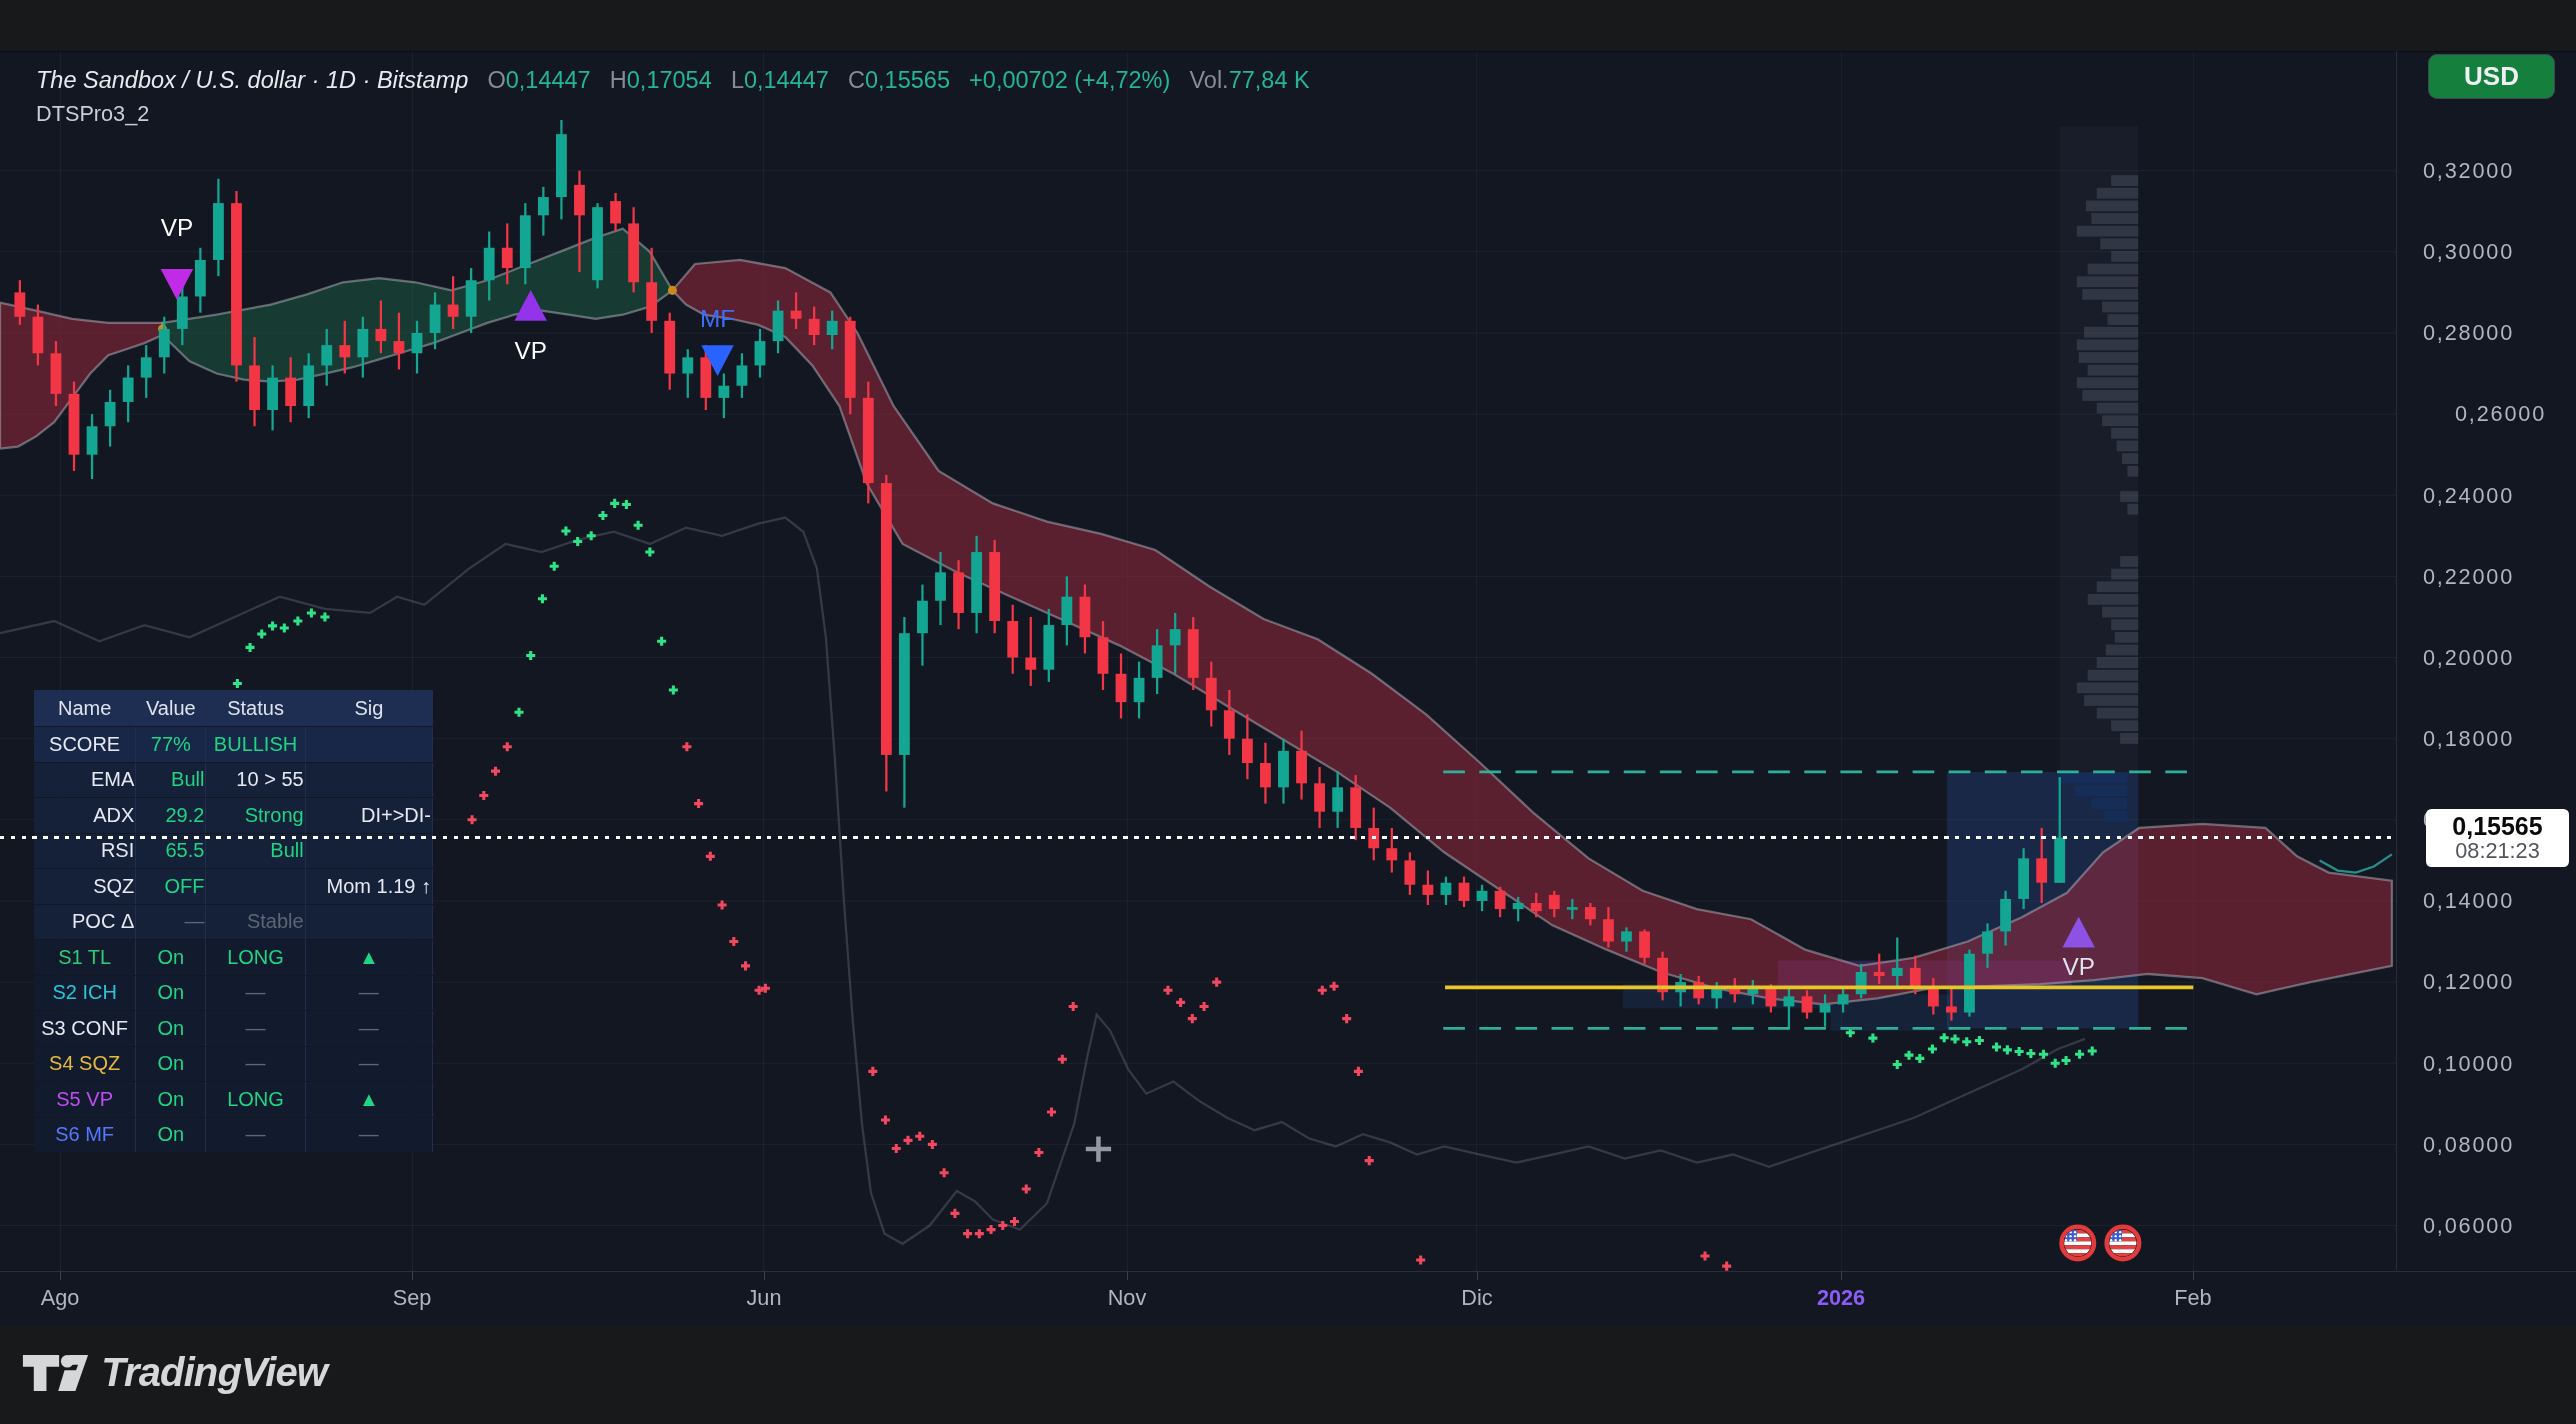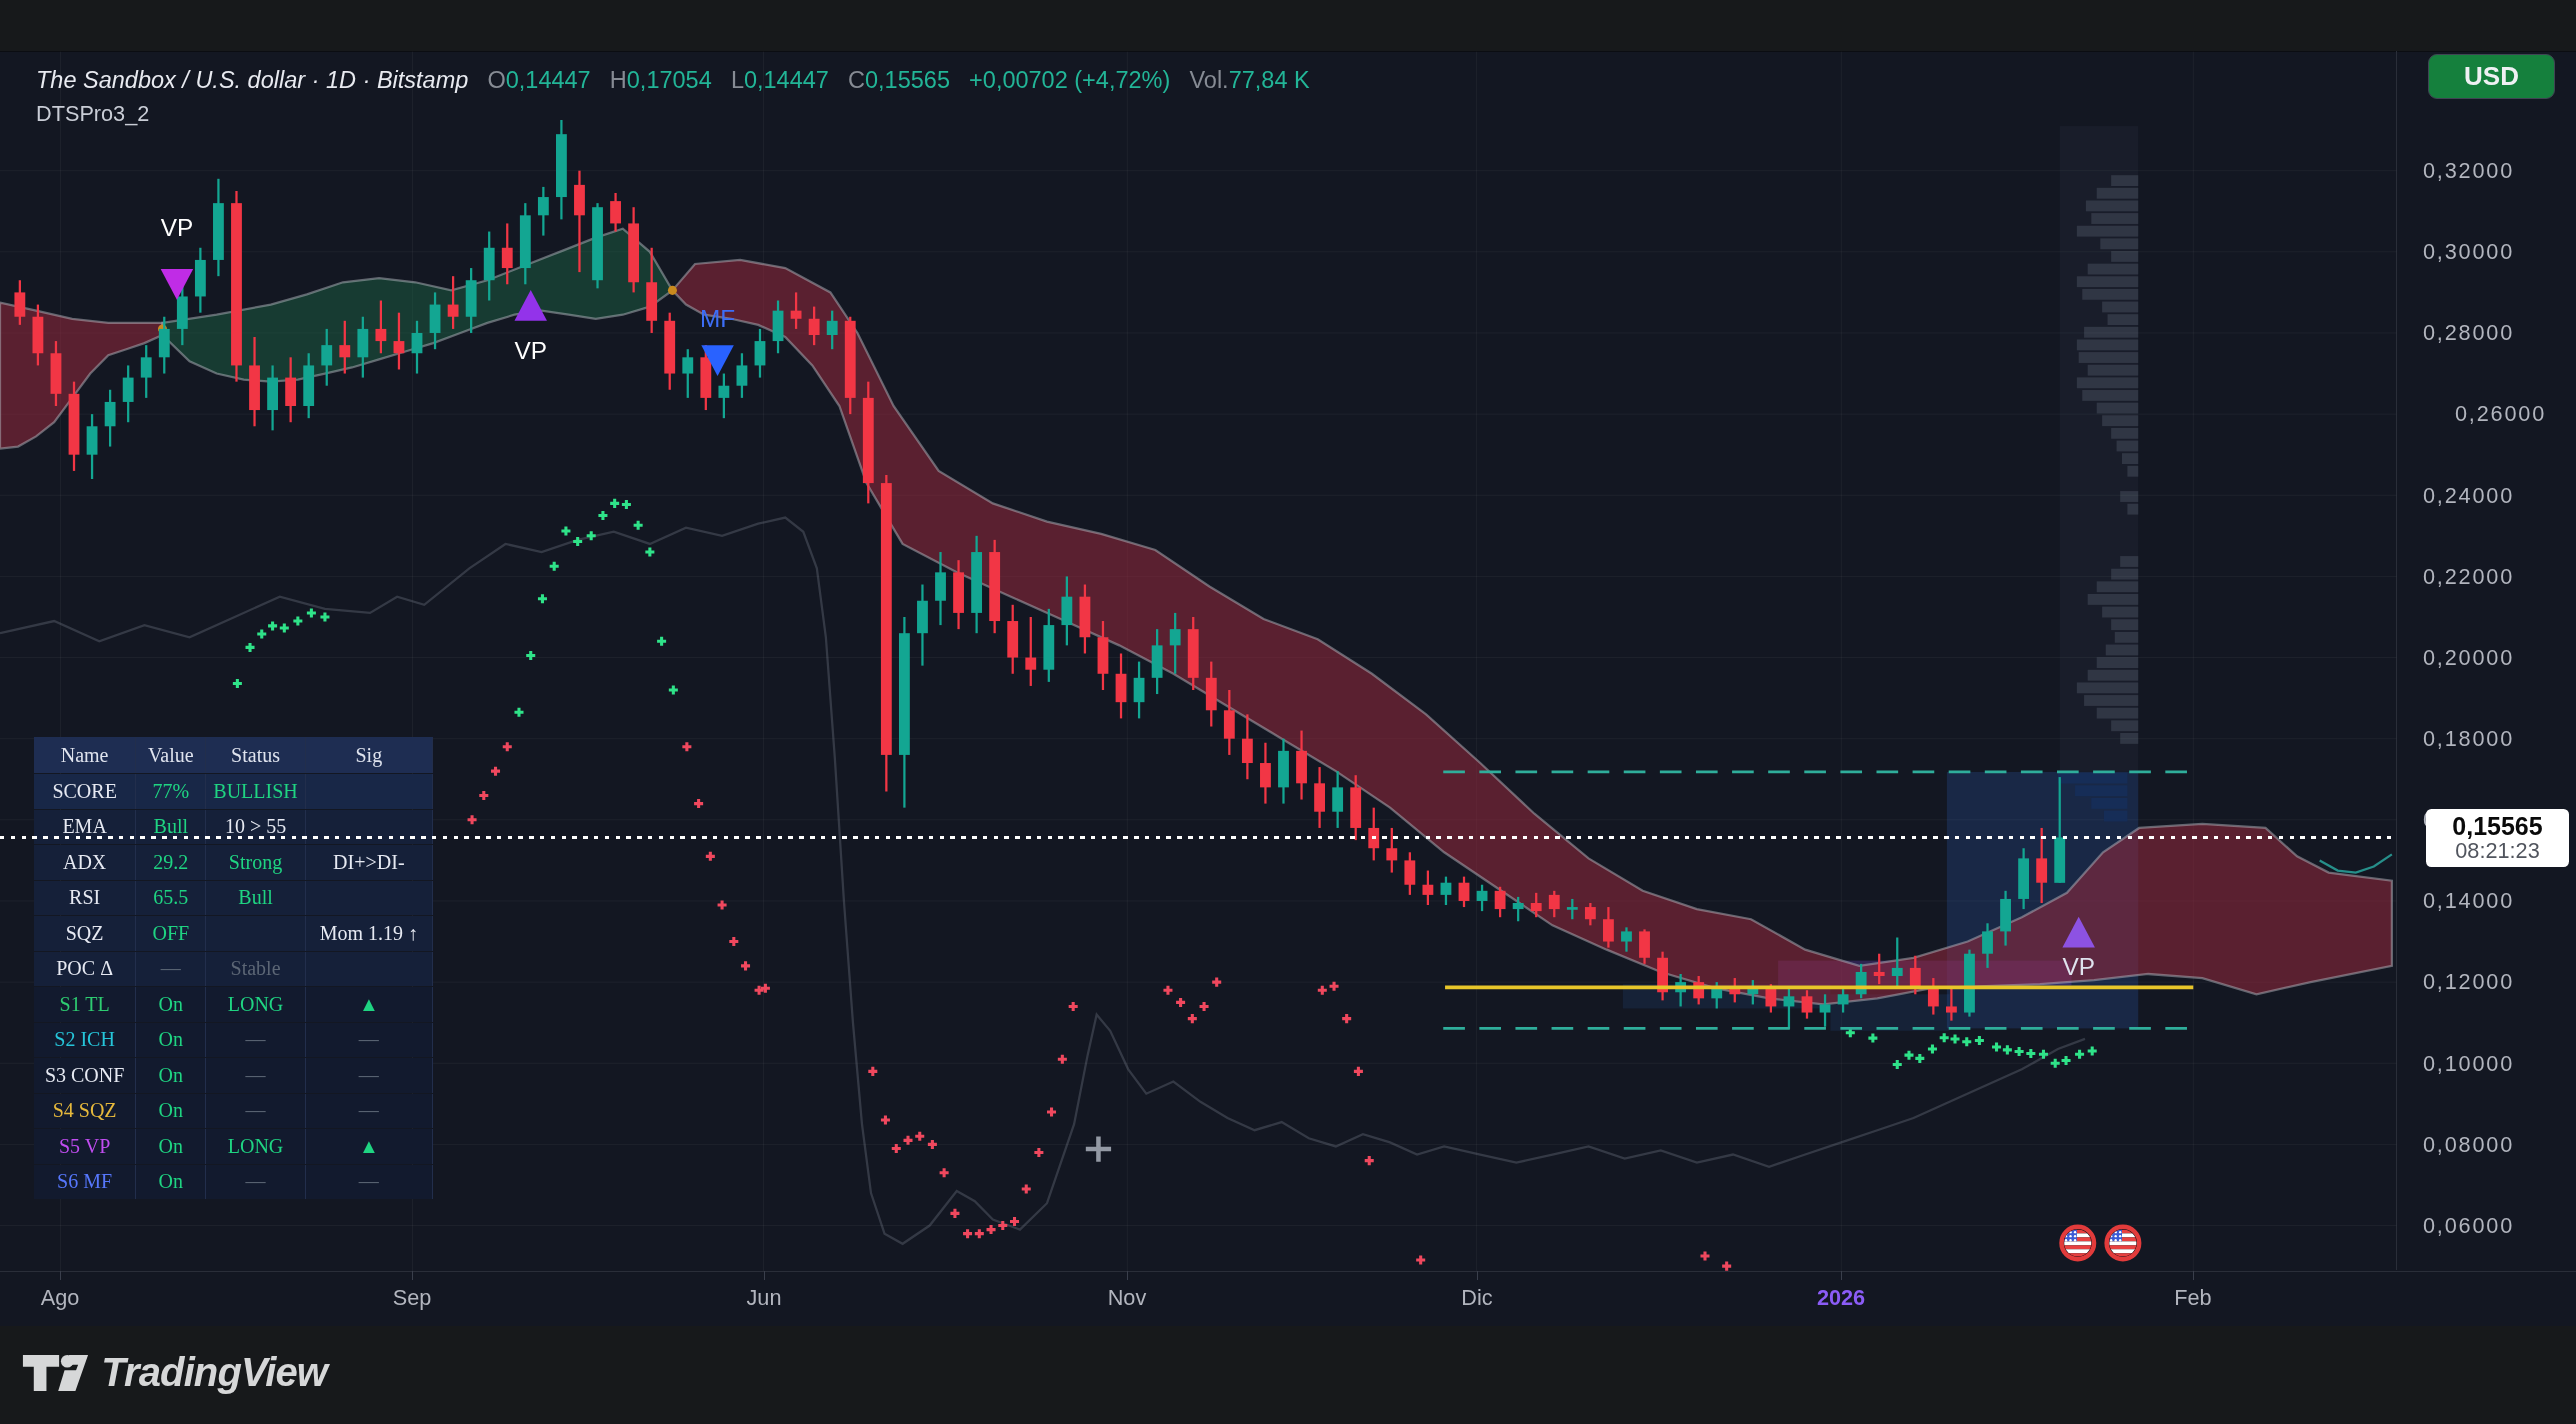--- a/index.html
+++ b/index.html
@@ -39,7 +39,7 @@
   .dotline{left:0;height:2.7px;width:2396px;z-index:30;
            background:repeating-linear-gradient(90deg,#fff 0 4.5px,transparent 4.5px 10.8px);}
   
-  .dash{left:34px;top:736px;width:399px;z-index:20;border-collapse:separate;border-spacing:0 1.8px;font-family:Liberation Serif, serif;}
+  .dash{left:34px;top:689px;width:399px;z-index:20;border-collapse:separate;border-spacing:0 1.8px;}
   .dash td,.dash th{font-size:20px;text-align:center;height:32.5px;border-right:0.9px solid #222e4c;}
   .dash th{background:#1e2d52;color:#dfe3ee;font-weight:normal;height:34px;}
   .dash tr.r0 td{background:#182747;}

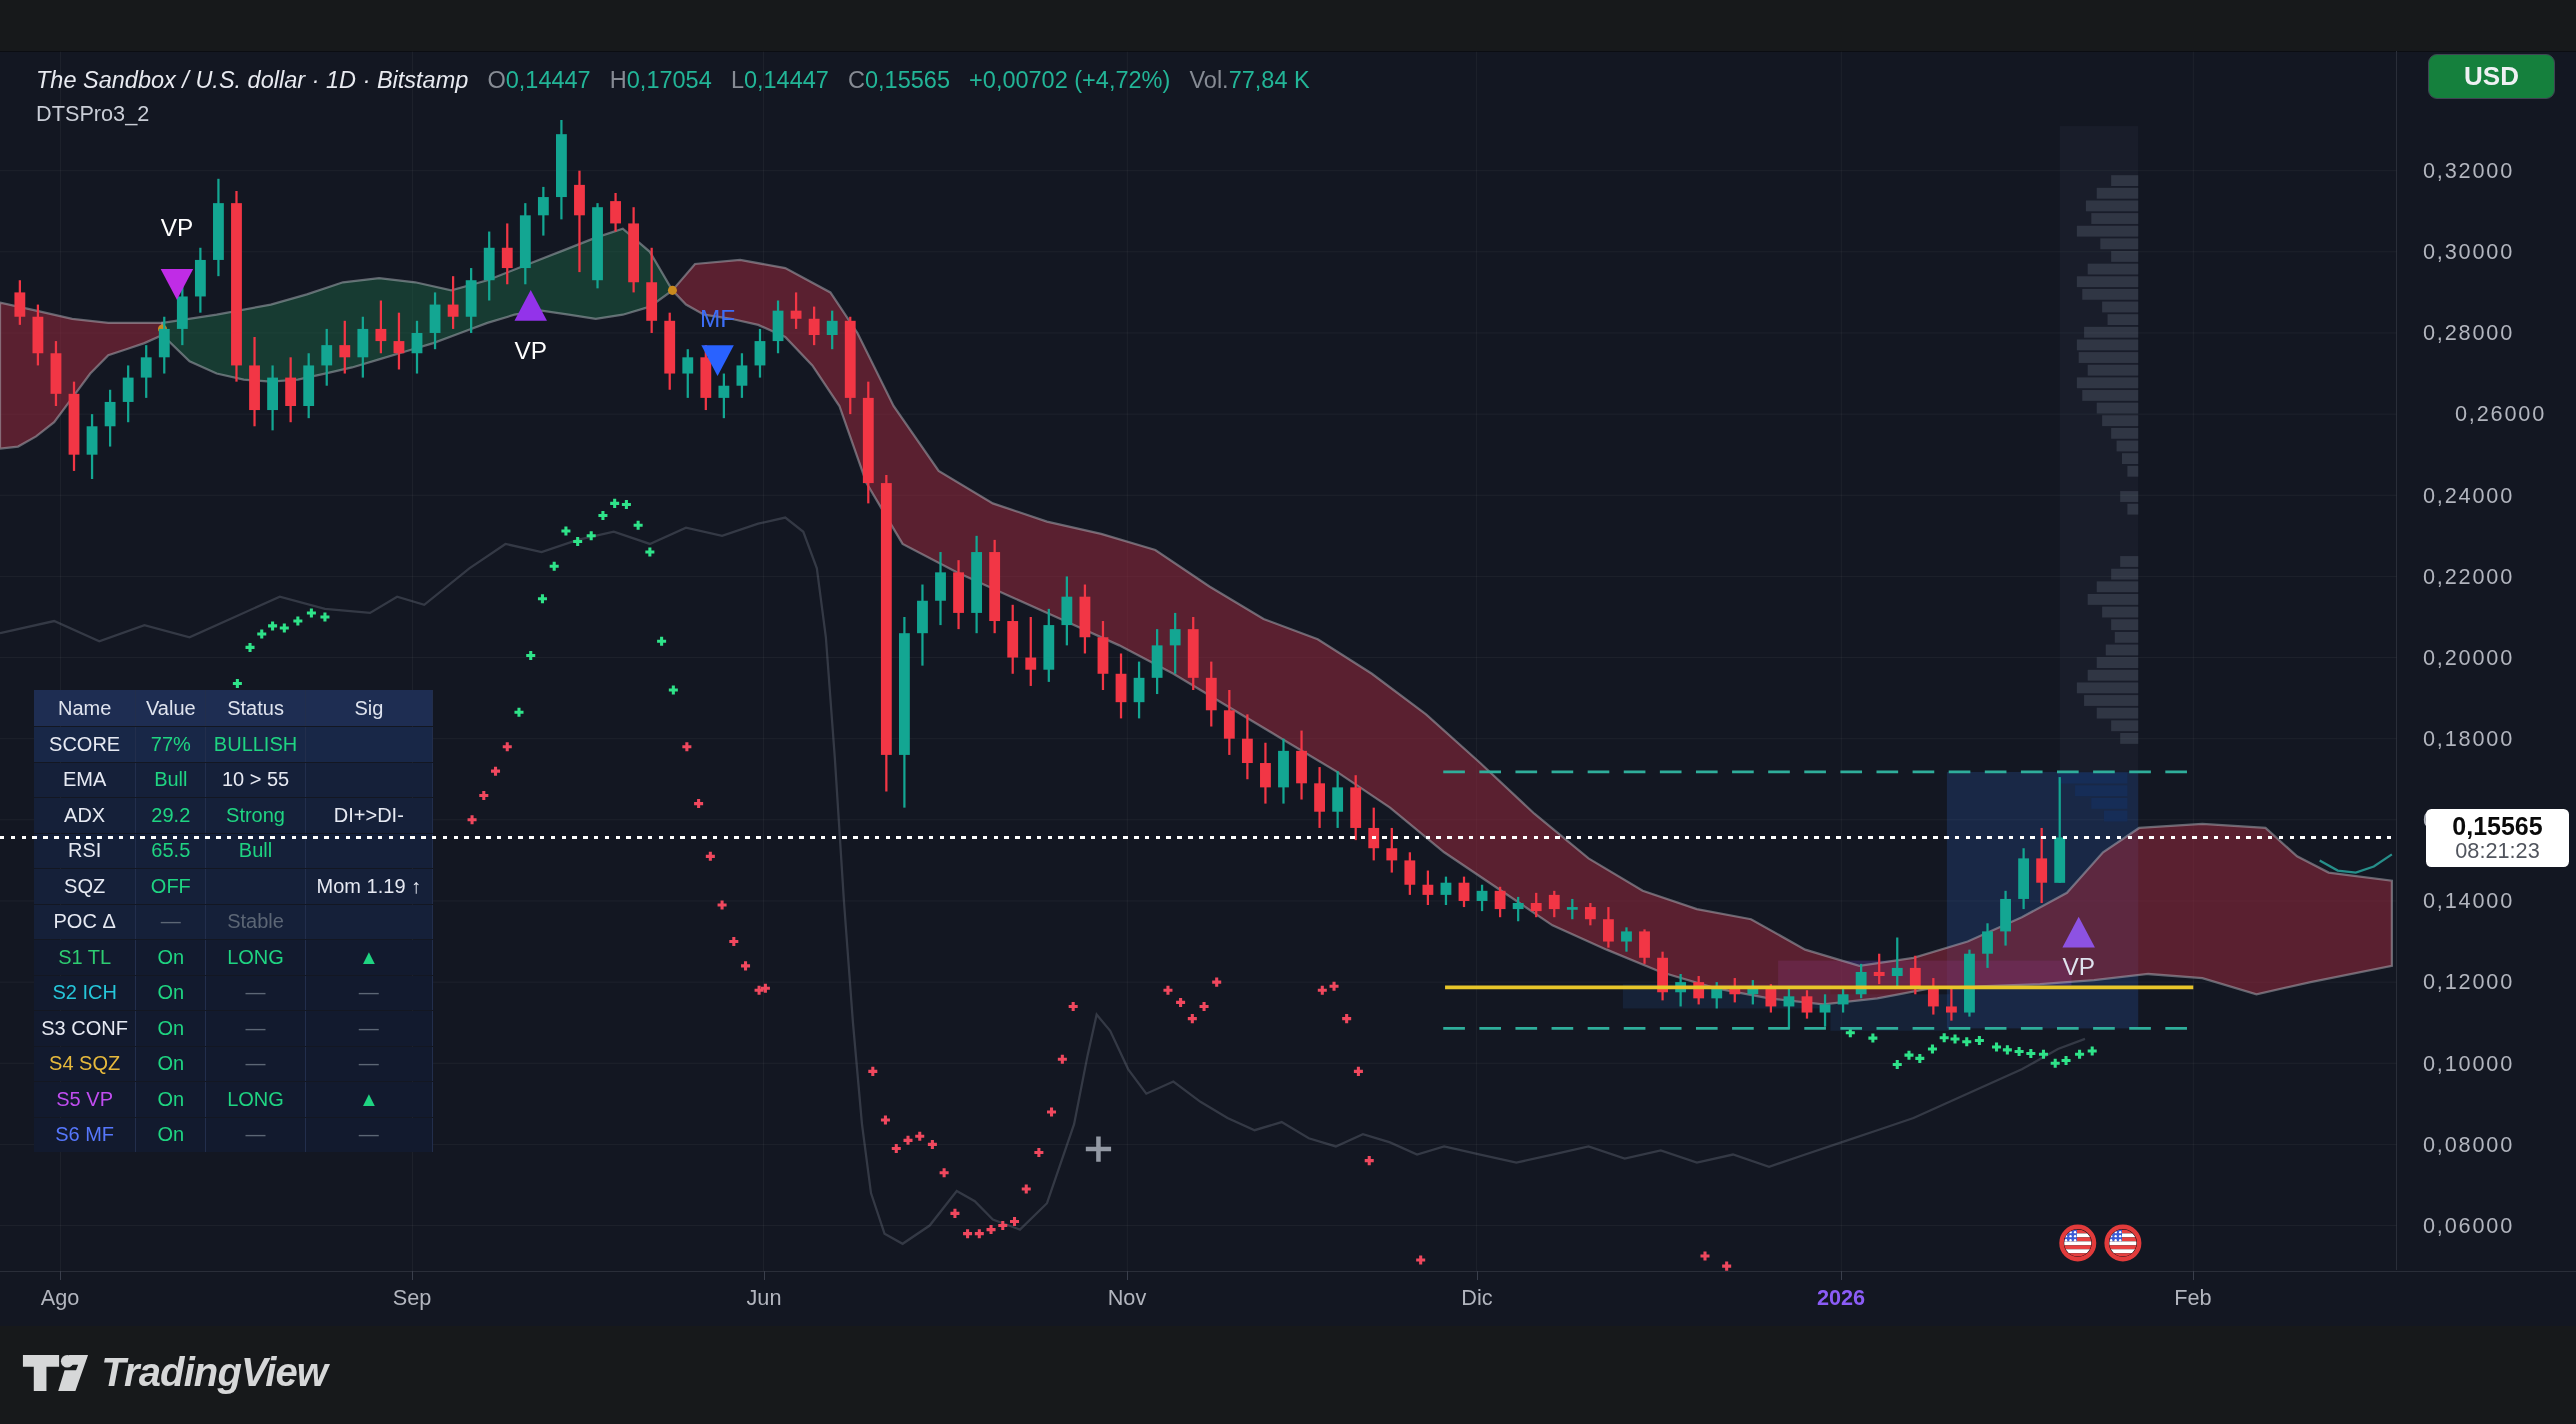--- a/index.html
+++ b/index.html
@@ -43,7 +43,7 @@
   .dash td,.dash th{font-size:20px;text-align:center;height:32.5px;border-right:0.9px solid #222e4c;}
   .dash th{background:#1e2d52;color:#dfe3ee;font-weight:normal;height:34px;}
   .dash tr.r0 td{background:#182747;}
-  .dash tr.main td{background:#152039;}
+  .dash tr.main td{background:#152039;text-align:right;}
   .dash tr.sys td{background:#121a2e;}
   .c-white{color:#e6e9f2;} .c-green{color:#1fd482;} .c-gray{color:#5c6675;}
   .c-s1{color:#2ecc71;} .c-s2{color:#26c6da;} .c-s4{color:#e6b93c;} .c-s5{color:#c04df0;} .c-s6{color:#5677fc;}

